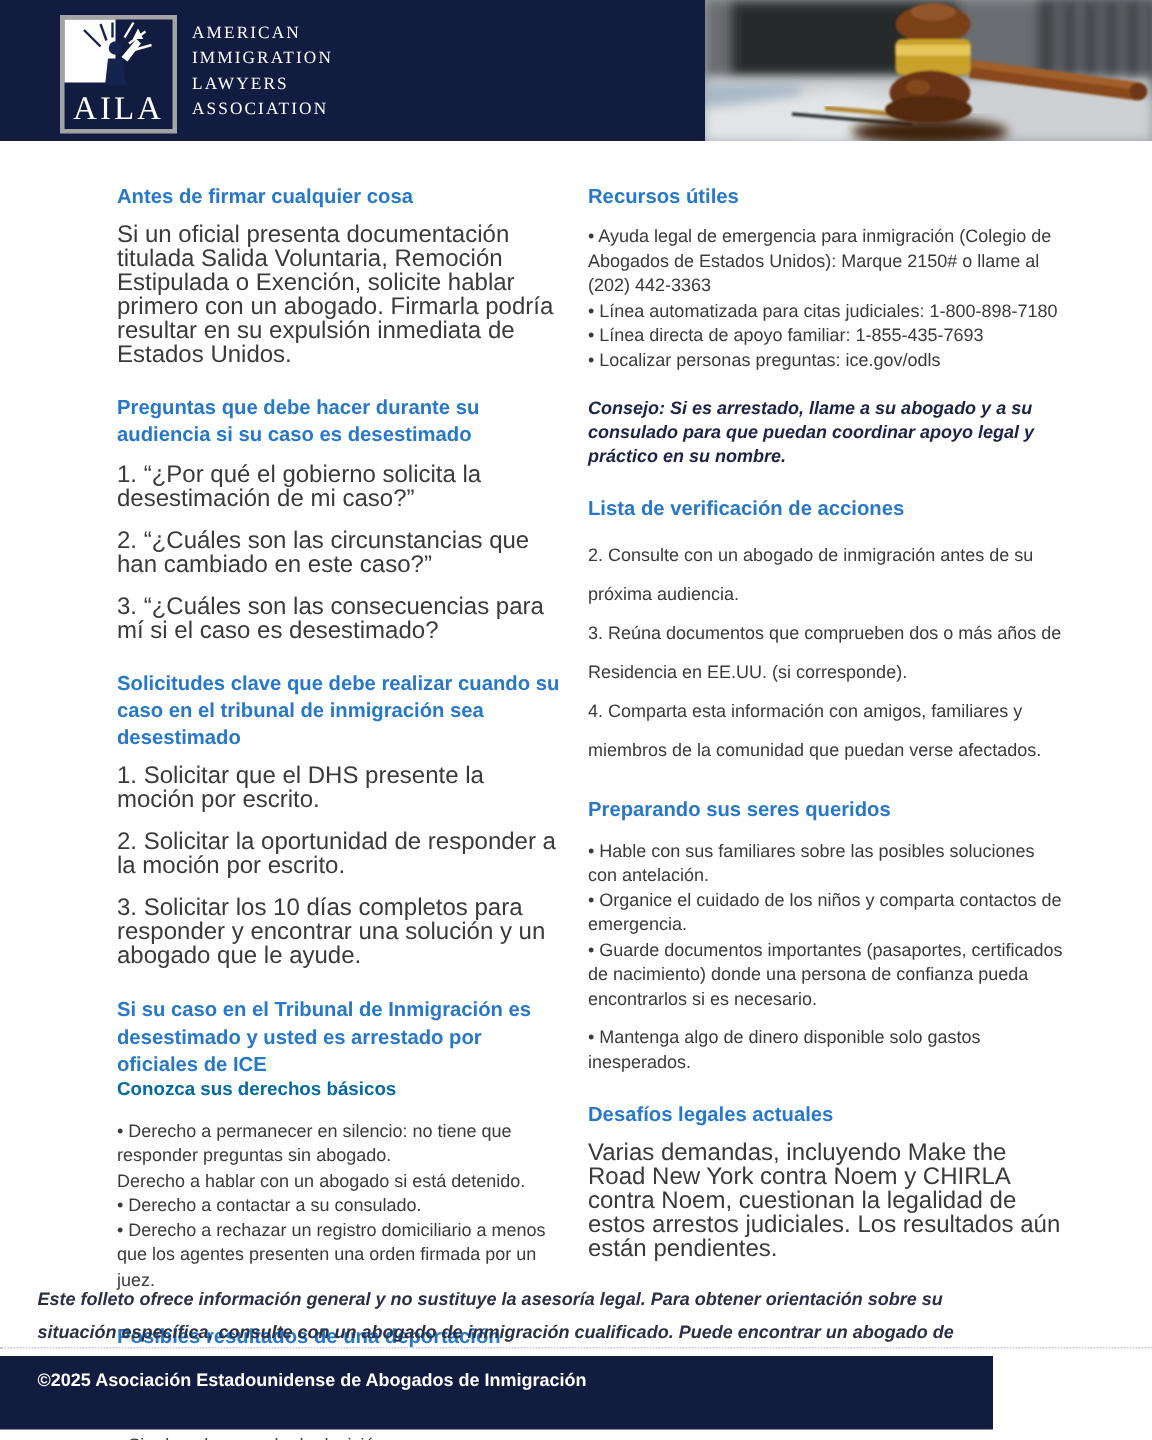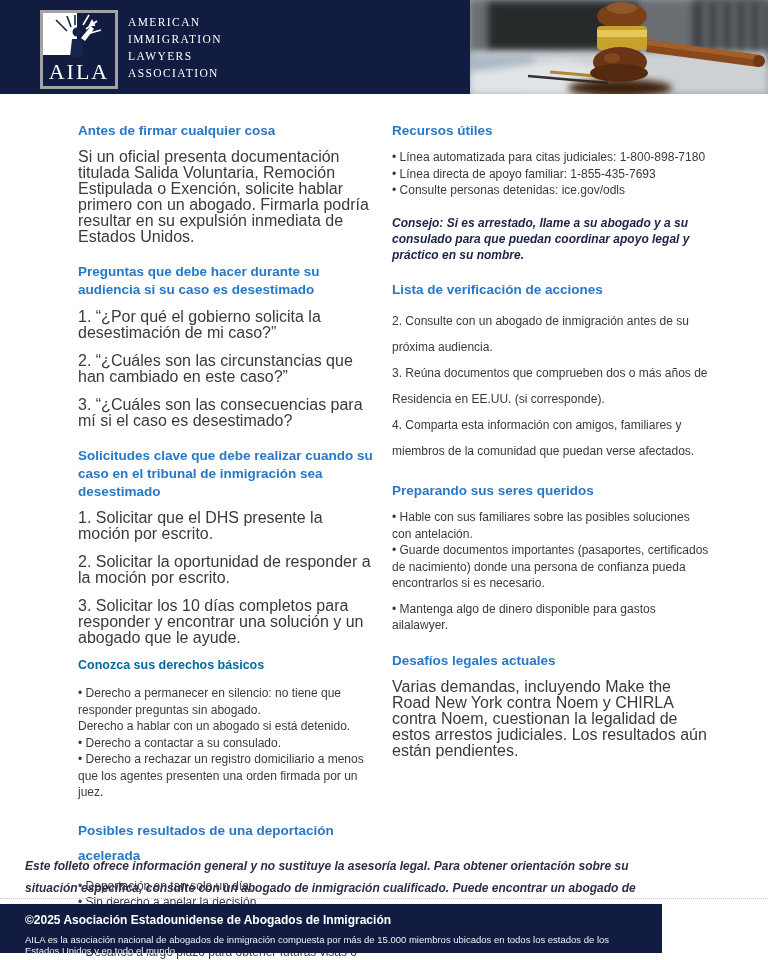--- a/index.html
+++ b/index.html
@@ -151,6 +151,7 @@
 
     <div class="col-right">
       <div class="h first">Recursos útiles</div>
+      <div class="ln">• Ayuda legal de emergencia para inmigración (Colegio de Abogados de Estados Unidos): Marque 2150# o llame al (202) 442-3363</div>
       <div class="ln">• Línea automatizada para citas judiciales: 1-800-898-7180</div>
       <div class="ln">• Línea directa de apoyo familiar: 1-855-435-7693</div>
       <div class="ln">• Consulte personas detenidas: ice.gov/odls</div>

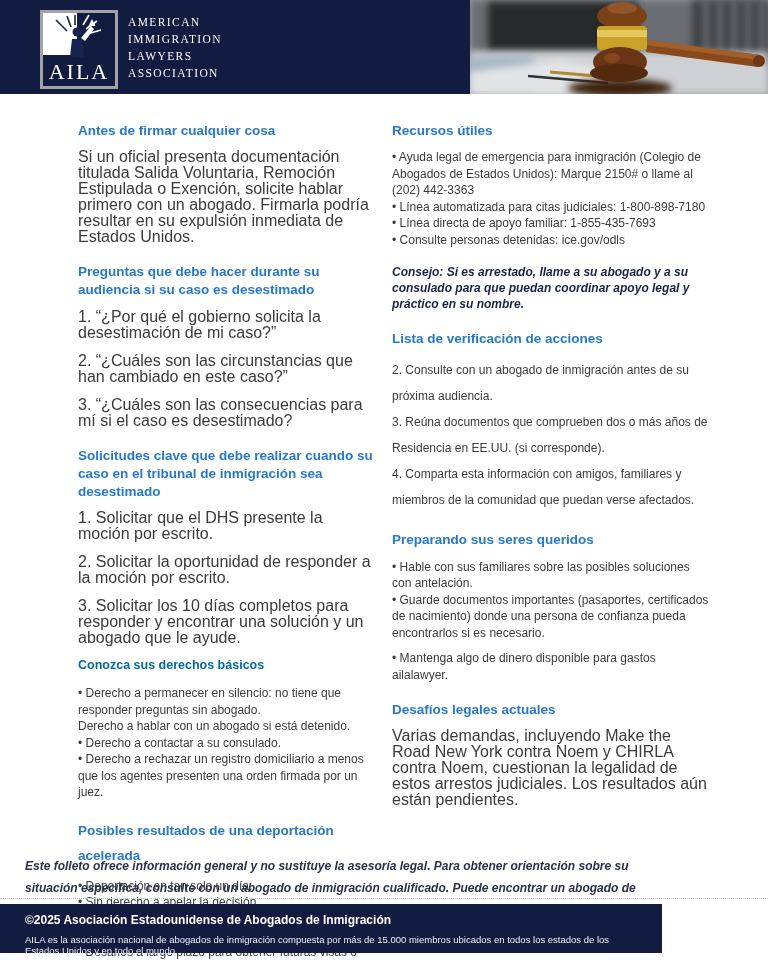--- a/index.html
+++ b/index.html
@@ -154,7 +154,7 @@
       <div class="ln">• Ayuda legal de emergencia para inmigración (Colegio de Abogados de Estados Unidos): Marque 2150# o llame al (202) 442-3363</div>
       <div class="ln">• Línea automatizada para citas judiciales: 1-800-898-7180</div>
       <div class="ln">• Línea directa de apoyo familiar: 1-855-435-7693</div>
-      <div class="ln">• Consulte personas detenidas: ice.gov/odls</div>
+      <div class="ln">• Localizar personas preguntas: ice.gov/odls</div>
       <p class="tip">Consejo: Si es arrestado, llame a su abogado y a su consulado para que puedan coordinar apoyo legal y práctico en su nombre.</p>
 
       <div class="h">Lista de verificación de acciones</div>

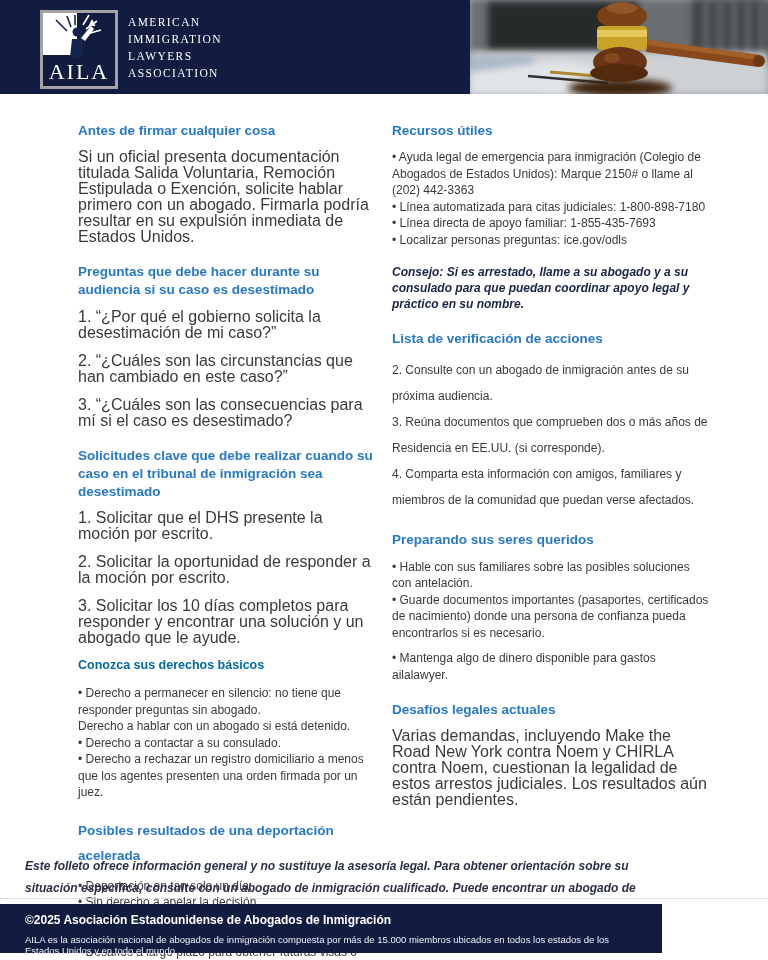--- a/index.html
+++ b/index.html
@@ -164,6 +164,7 @@
 
       <div class="h">Preparando sus seres queridos</div>
       <div class="ln">• Hable con sus familiares sobre las posibles soluciones con antelación.</div>
+      <div class="ln">• Organice el cuidado de los niños y comparta contactos de emergencia.</div>
       <div class="ln">• Guarde documentos importantes (pasaportes, certificados de nacimiento) donde una persona de confianza pueda encontrarlos si es necesario.</div>
       <div class="ln gap-top">• Mantenga algo de dinero disponible para gastos ailalawyer.</div>
 

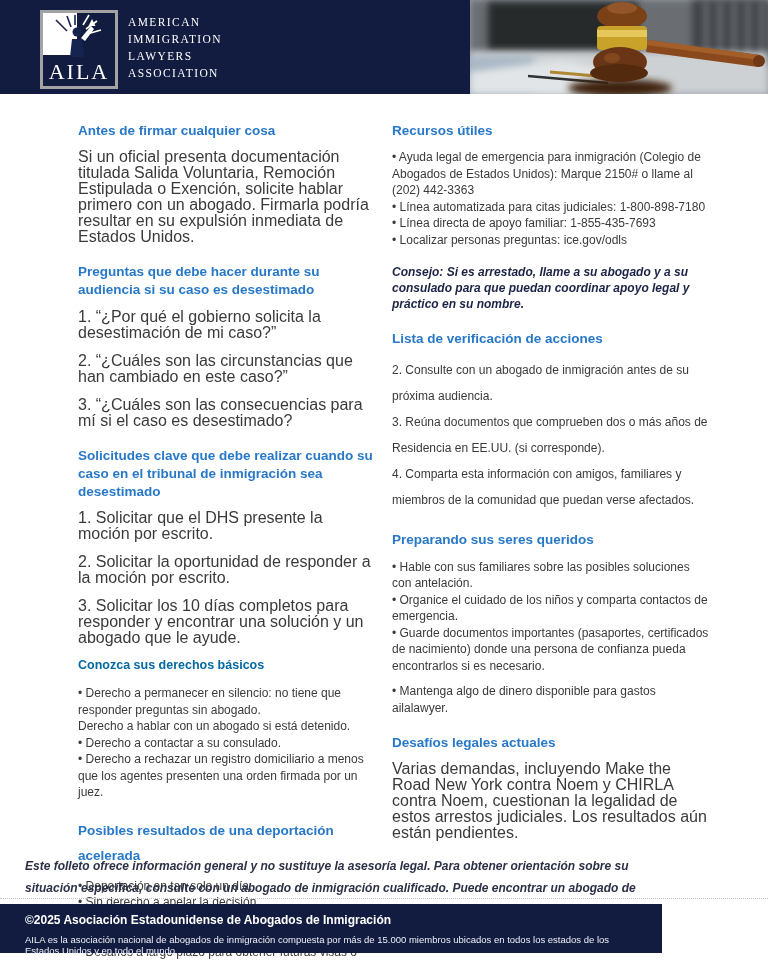--- a/index.html
+++ b/index.html
@@ -136,6 +136,7 @@
       <p class="p">2. Solicitar la oportunidad de responder a la moción por escrito.</p>
       <p class="p">3. Solicitar los 10 días completos para responder y encontrar una solución y un abogado que le ayude.</p>
 
+      <div class="h tight-bottom">Si su caso en el Tribunal de Inmigración es desestimado y usted es arrestado por oficiales de ICE</div>
       <div class="sub">Conozca sus derechos básicos</div>
       <div class="ln">• Derecho a permanecer en silencio: no tiene que responder preguntas sin abogado.</div>
       <div class="ln">Derecho a hablar con un abogado si está detenido.</div>

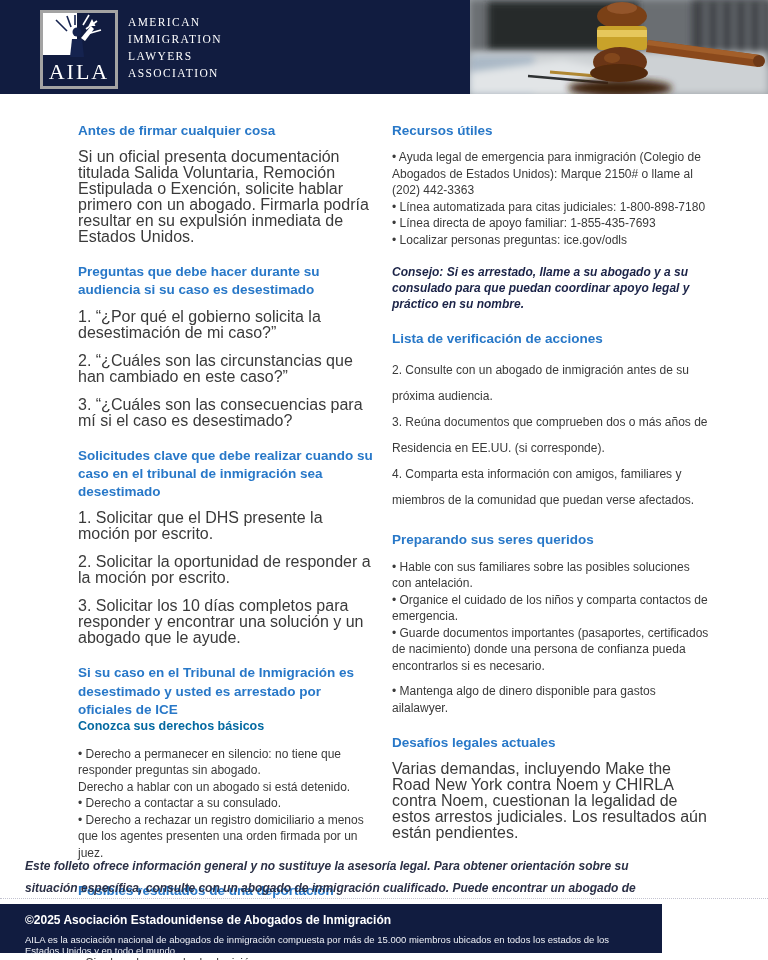--- a/index.html
+++ b/index.html
@@ -167,7 +167,7 @@
       <div class="ln">• Hable con sus familiares sobre las posibles soluciones con antelación.</div>
       <div class="ln">• Organice el cuidado de los niños y comparta contactos de emergencia.</div>
       <div class="ln">• Guarde documentos importantes (pasaportes, certificados de nacimiento) donde una persona de confianza pueda encontrarlos si es necesario.</div>
-      <div class="ln gap-top">• Mantenga algo de dinero disponible para gastos ailalawyer.</div>
+      <div class="ln gap-top">• Mantenga algo de dinero disponible solo gastos inesperados.</div>
 
       <div class="h">Desafíos legales actuales</div>
       <p class="p">Varias demandas, incluyendo Make the Road New York contra Noem y CHIRLA contra Noem, cuestionan la legalidad de estos arrestos judiciales. Los resultados aún están pendientes.</p>

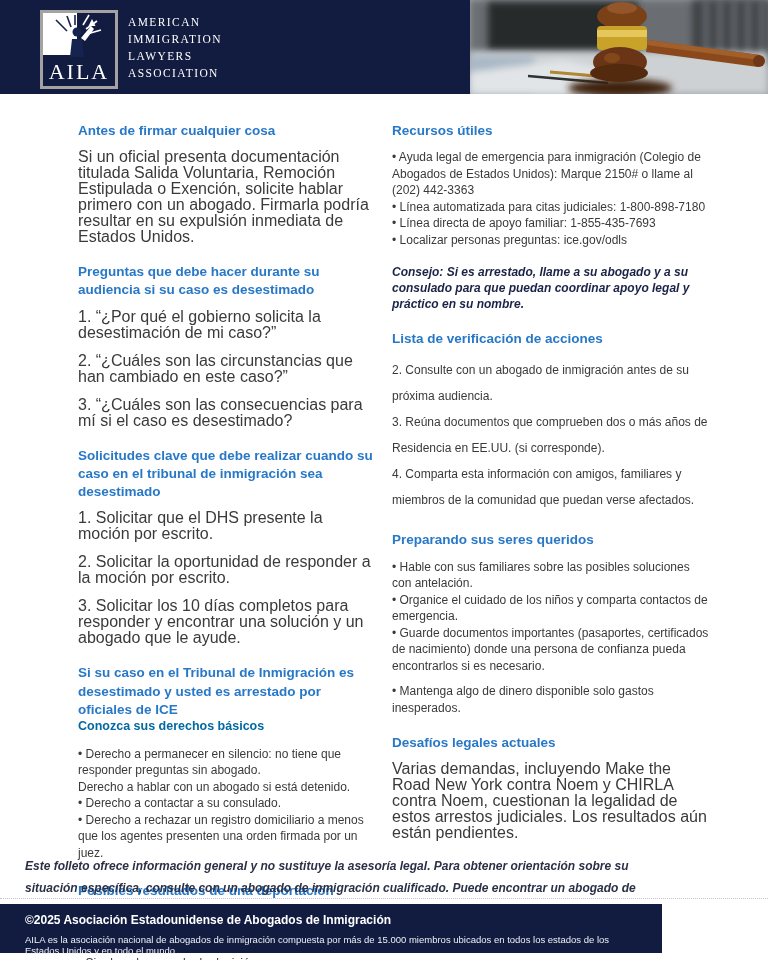--- a/index.html
+++ b/index.html
@@ -181,7 +181,6 @@
 
   <footer class="footer-bar">
     <div class="footer-line1">©2025 Asociación Estadounidense de Abogados de Inmigración</div>
-    <div class="footer-line2">AILA es la asociación nacional de abogados de inmigración compuesta por más de 15.000 miembros ubicados en todos los estados de los Estados Unidos y en todo el mundo.</div>
   </footer>
 
 </div>

